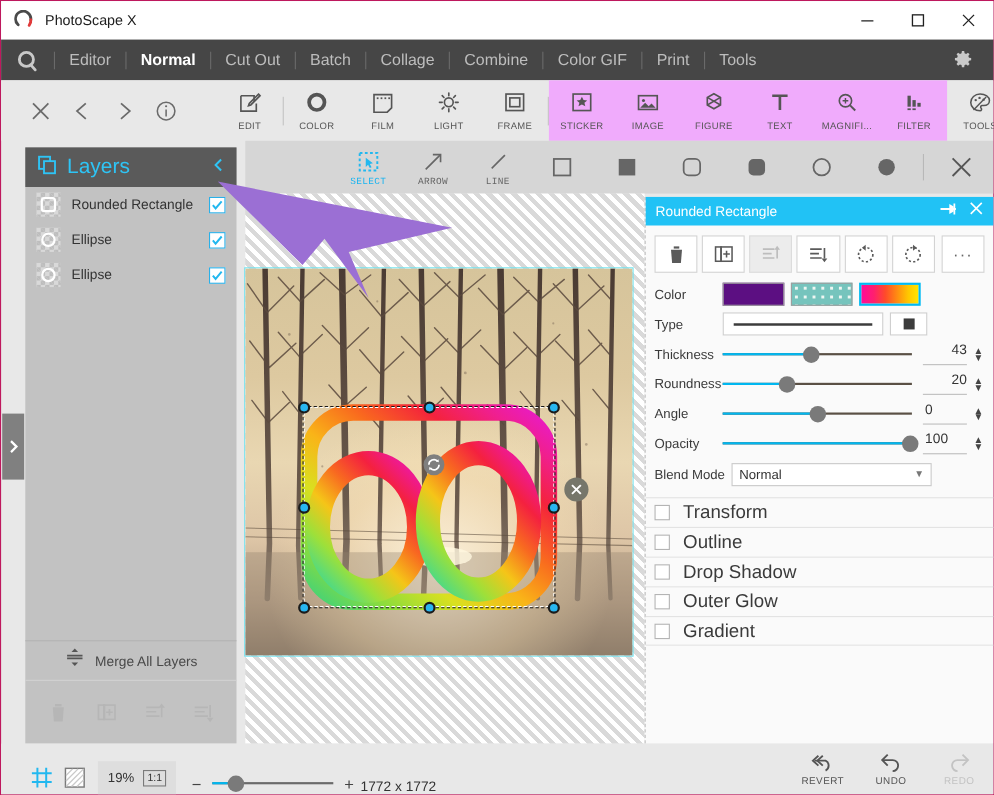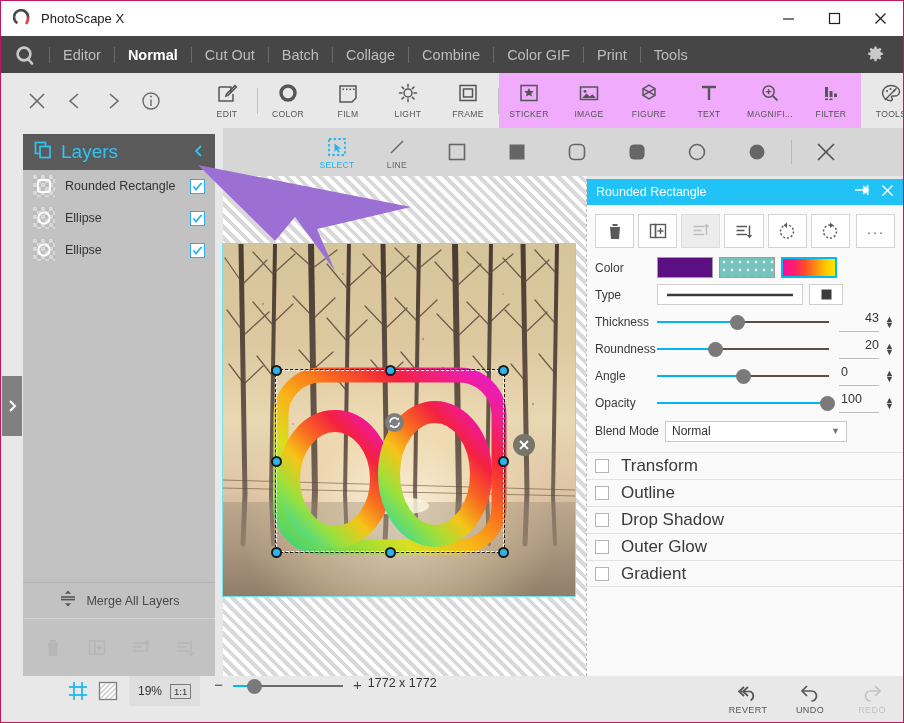--- a/index.html
+++ b/index.html
@@ -69,7 +69,7 @@
   }
   .stool {
     width: 60px; height: 48px; display: flex; flex-direction: column;
-    align-items: center; justify-content: center; gap: 1px; color: #555;
+    align-items: center; justify-content: center; gap: 1px; color: #555; font-family: Liberation Mono, monospace;
   }
   .stool-label { font-size: 8.6px; letter-spacing: .3px; color: #666; }
   .stool.sel .stool-label { color: #1ab4f0; }

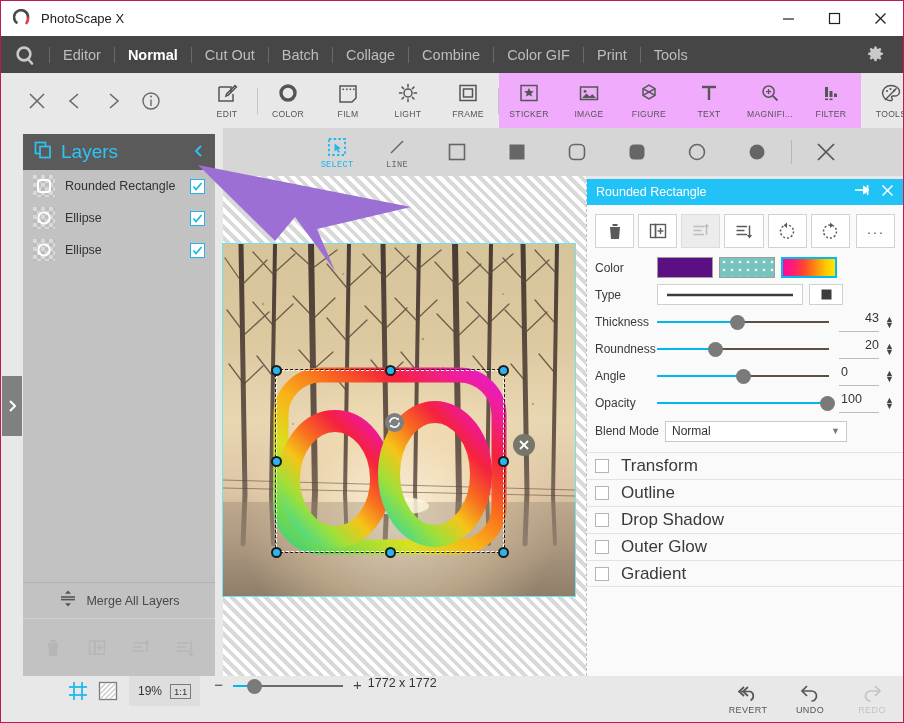--- a/index.html
+++ b/index.html
@@ -475,6 +475,13 @@
         <path d="M9.5 8.5l6.5 5-2.8.5 1.6 3-1.6.8-1.6-3-2.1 2z" fill="#22b8ef"></path>
       </svg>
       <div class="stool-label">SELECT</div>
+    </div>
+    <div class="stool">
+      <svg width="24" height="24" viewBox="0 0 24 24">
+          <line x1="5" y1="19" x2="18" y2="6" stroke="#666" stroke-width="1.5"></line>
+          <polyline points="11.5,5.5 18.5,5.5 18.5,12.5" fill="none" stroke="#666" stroke-width="1.5"></polyline>
+        </svg>
+      <div class="stool-label">ARROW</div>
     </div>
     <div class="stool">
       <svg width="24" height="24" viewBox="0 0 24 24">

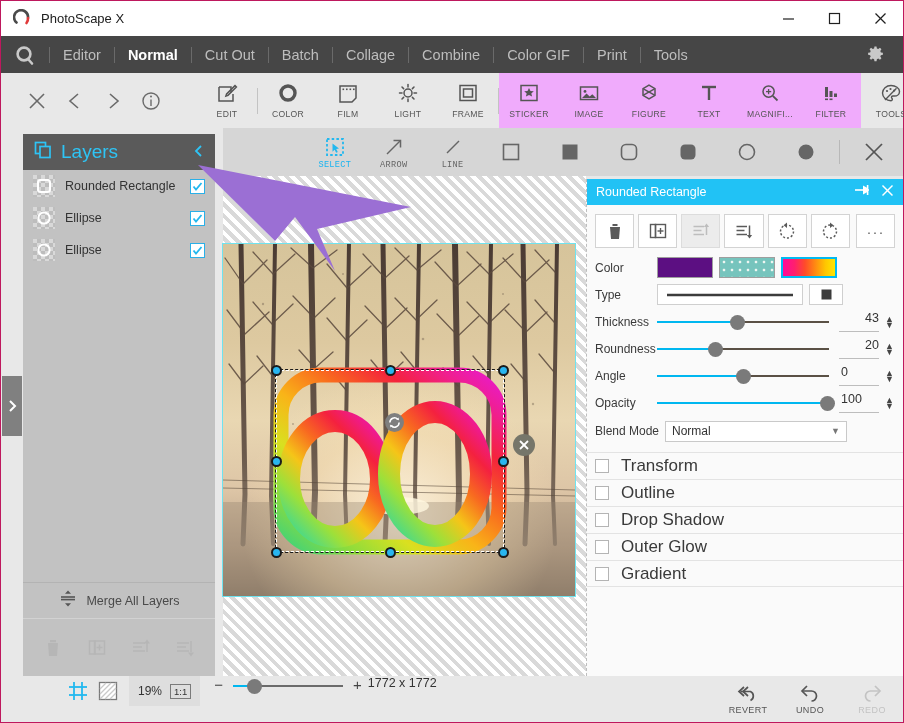--- a/index.html
+++ b/index.html
@@ -228,7 +228,7 @@
   
   .bottombar {
     position: absolute; left: 0; bottom: 0; width: 902px; height: 46px;
-    background: #e8e8e8; display: flex; align-items: flex-start; padding-left: 40px;
+    background: #e8e8e8; display: flex; align-items: flex-end;
   }
   .bb-icon { width: 30px; height: 30px; display: flex; align-items: center; justify-content: center; }
   .zoom-group {

